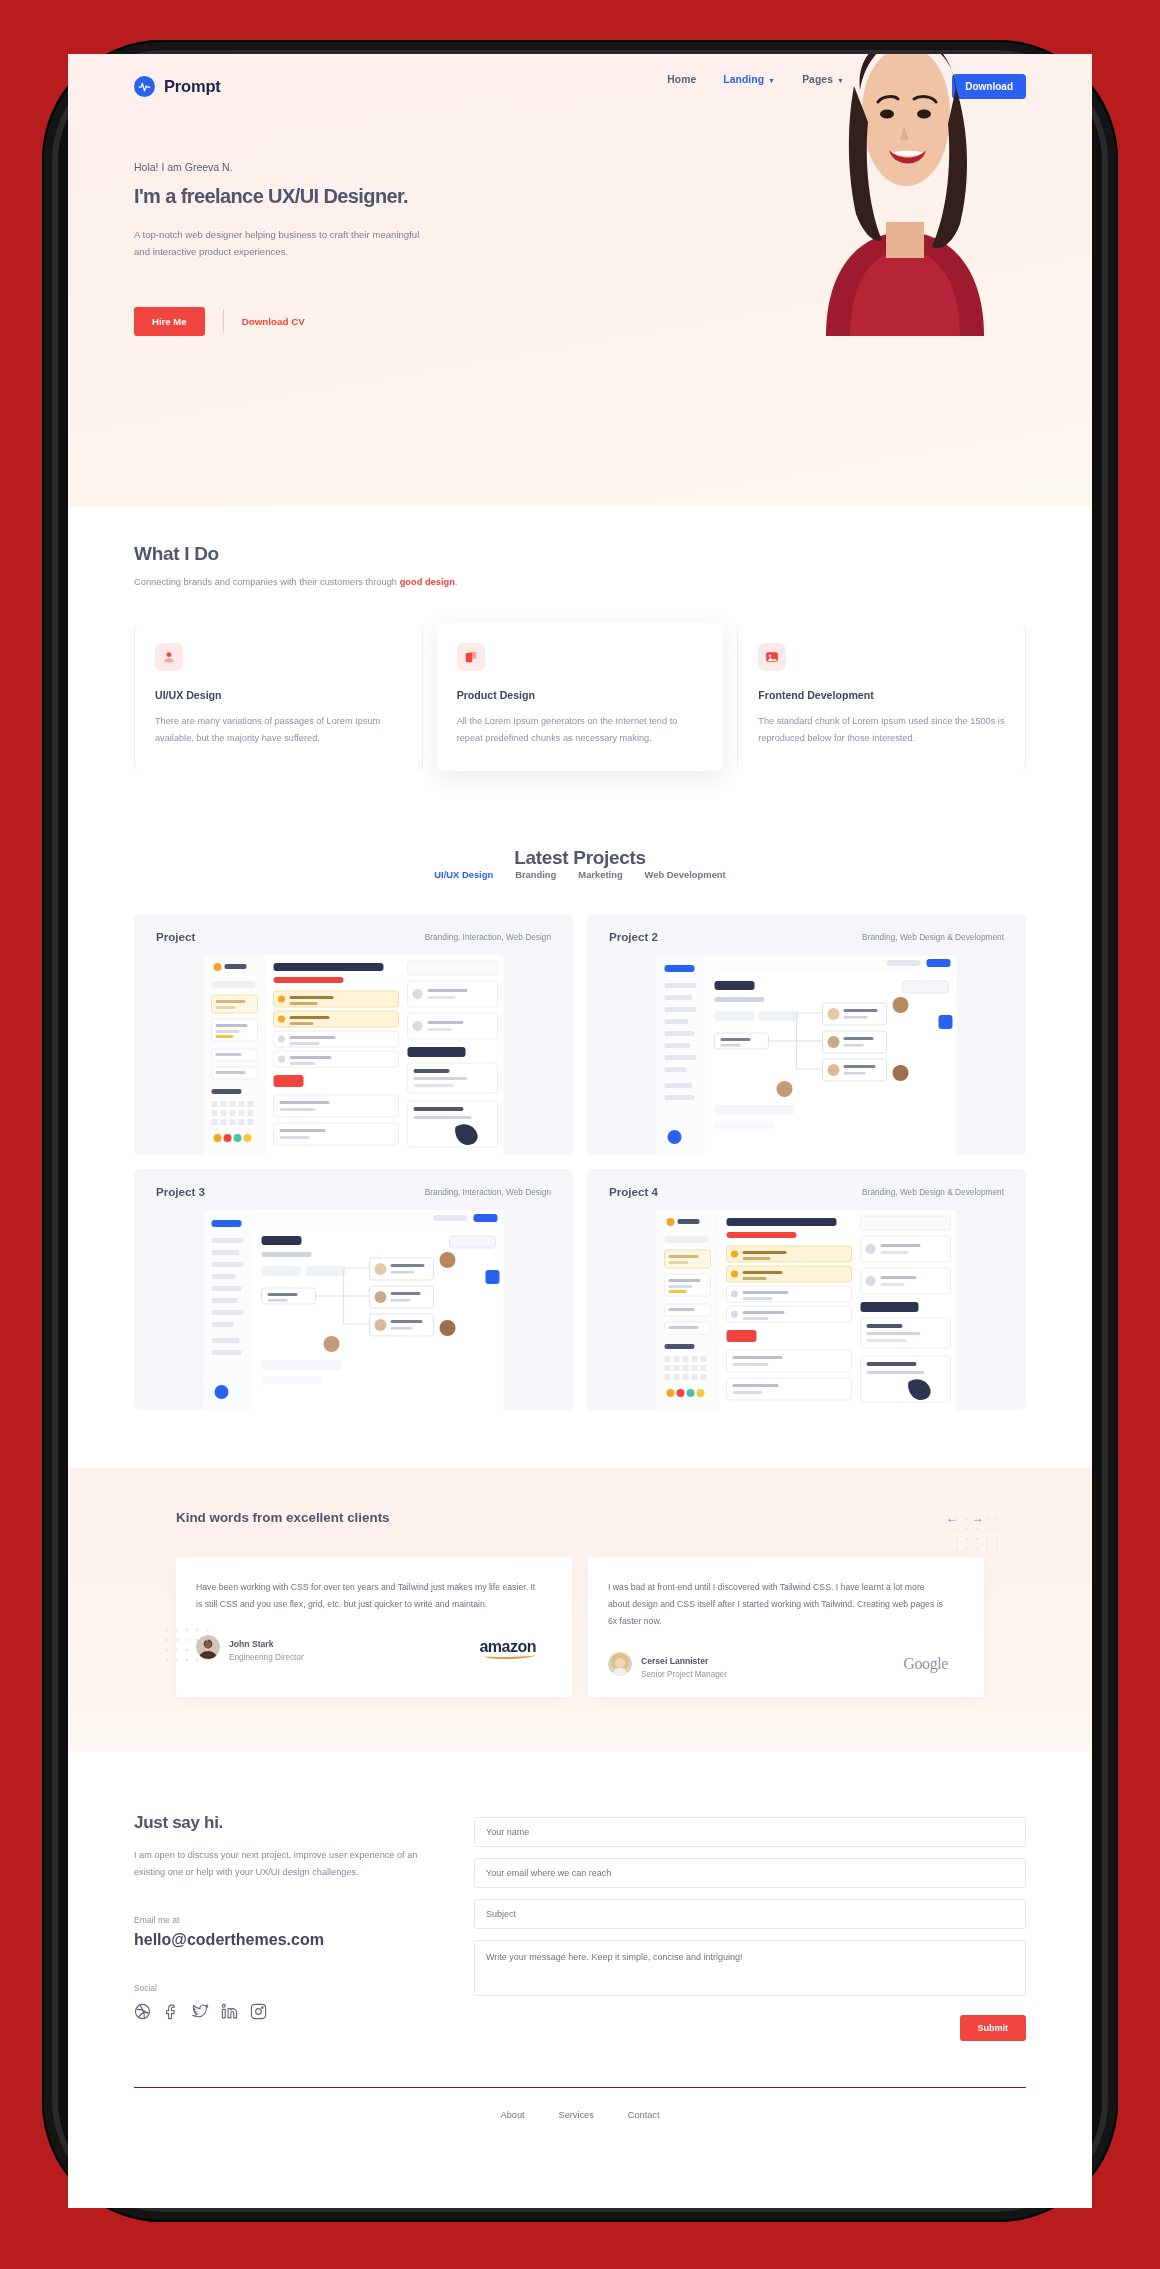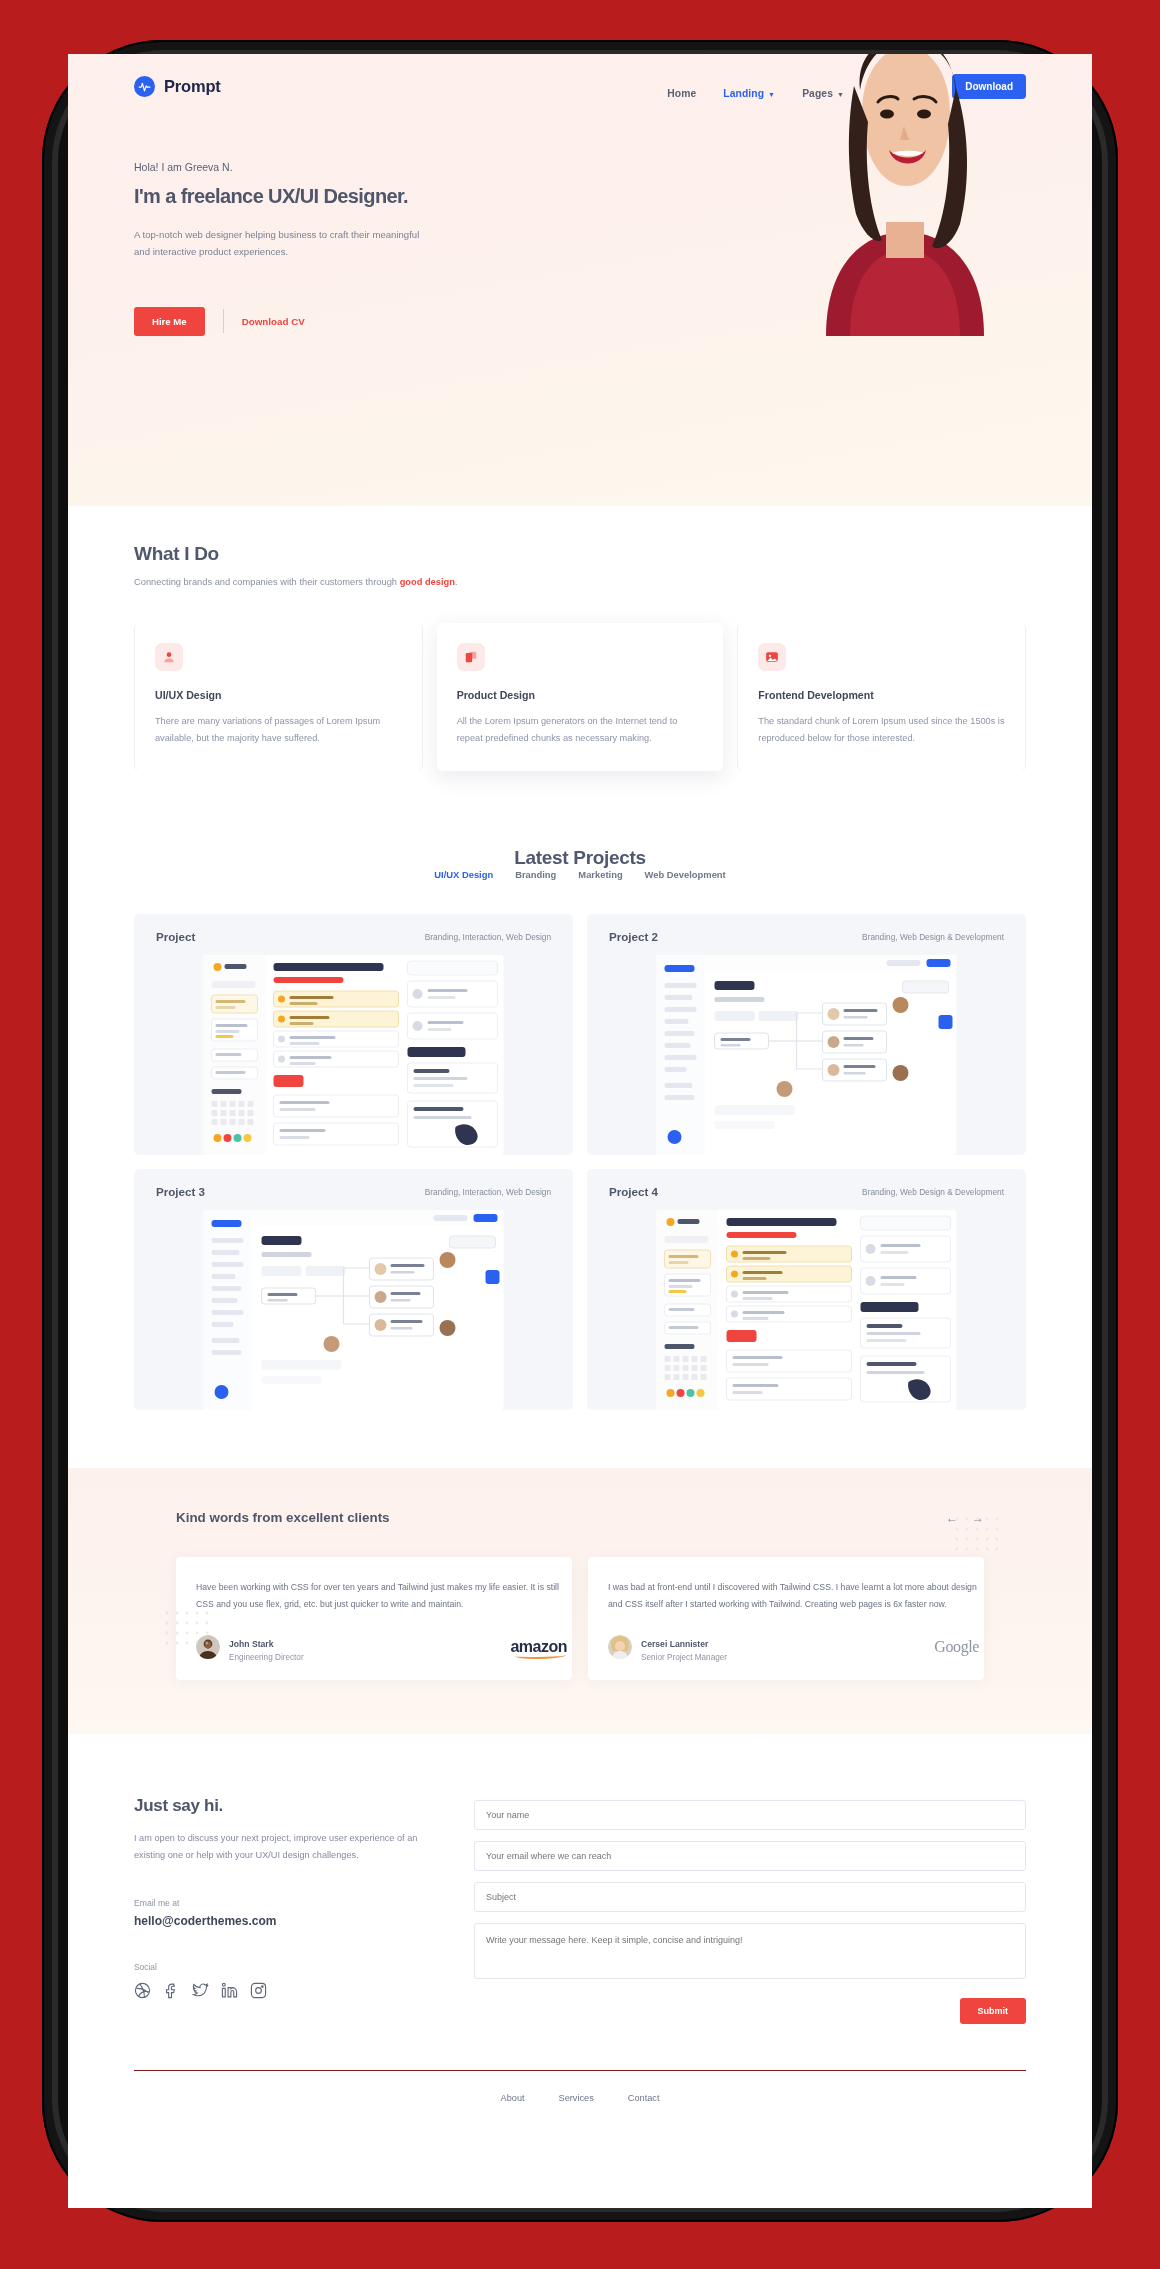--- a/index.html
+++ b/index.html
@@ -56,7 +56,7 @@
   }
   .brand-mark svg{display:block}
   .brand-name{ font-size:16.5px; font-weight:700; color:#22264a; letter-spacing:-.2px; }
-  .nav-links{ display:flex; align-items:flex-end; gap:27px; }
+  .nav-links{ display:flex; align-items:flex-start; gap:27px; }
   .nav-link{
     font-size:10.3px; color:#5a6073; font-weight:600; letter-spacing:.1px;
     display:flex; align-items:center; gap:4px; white-space:nowrap;

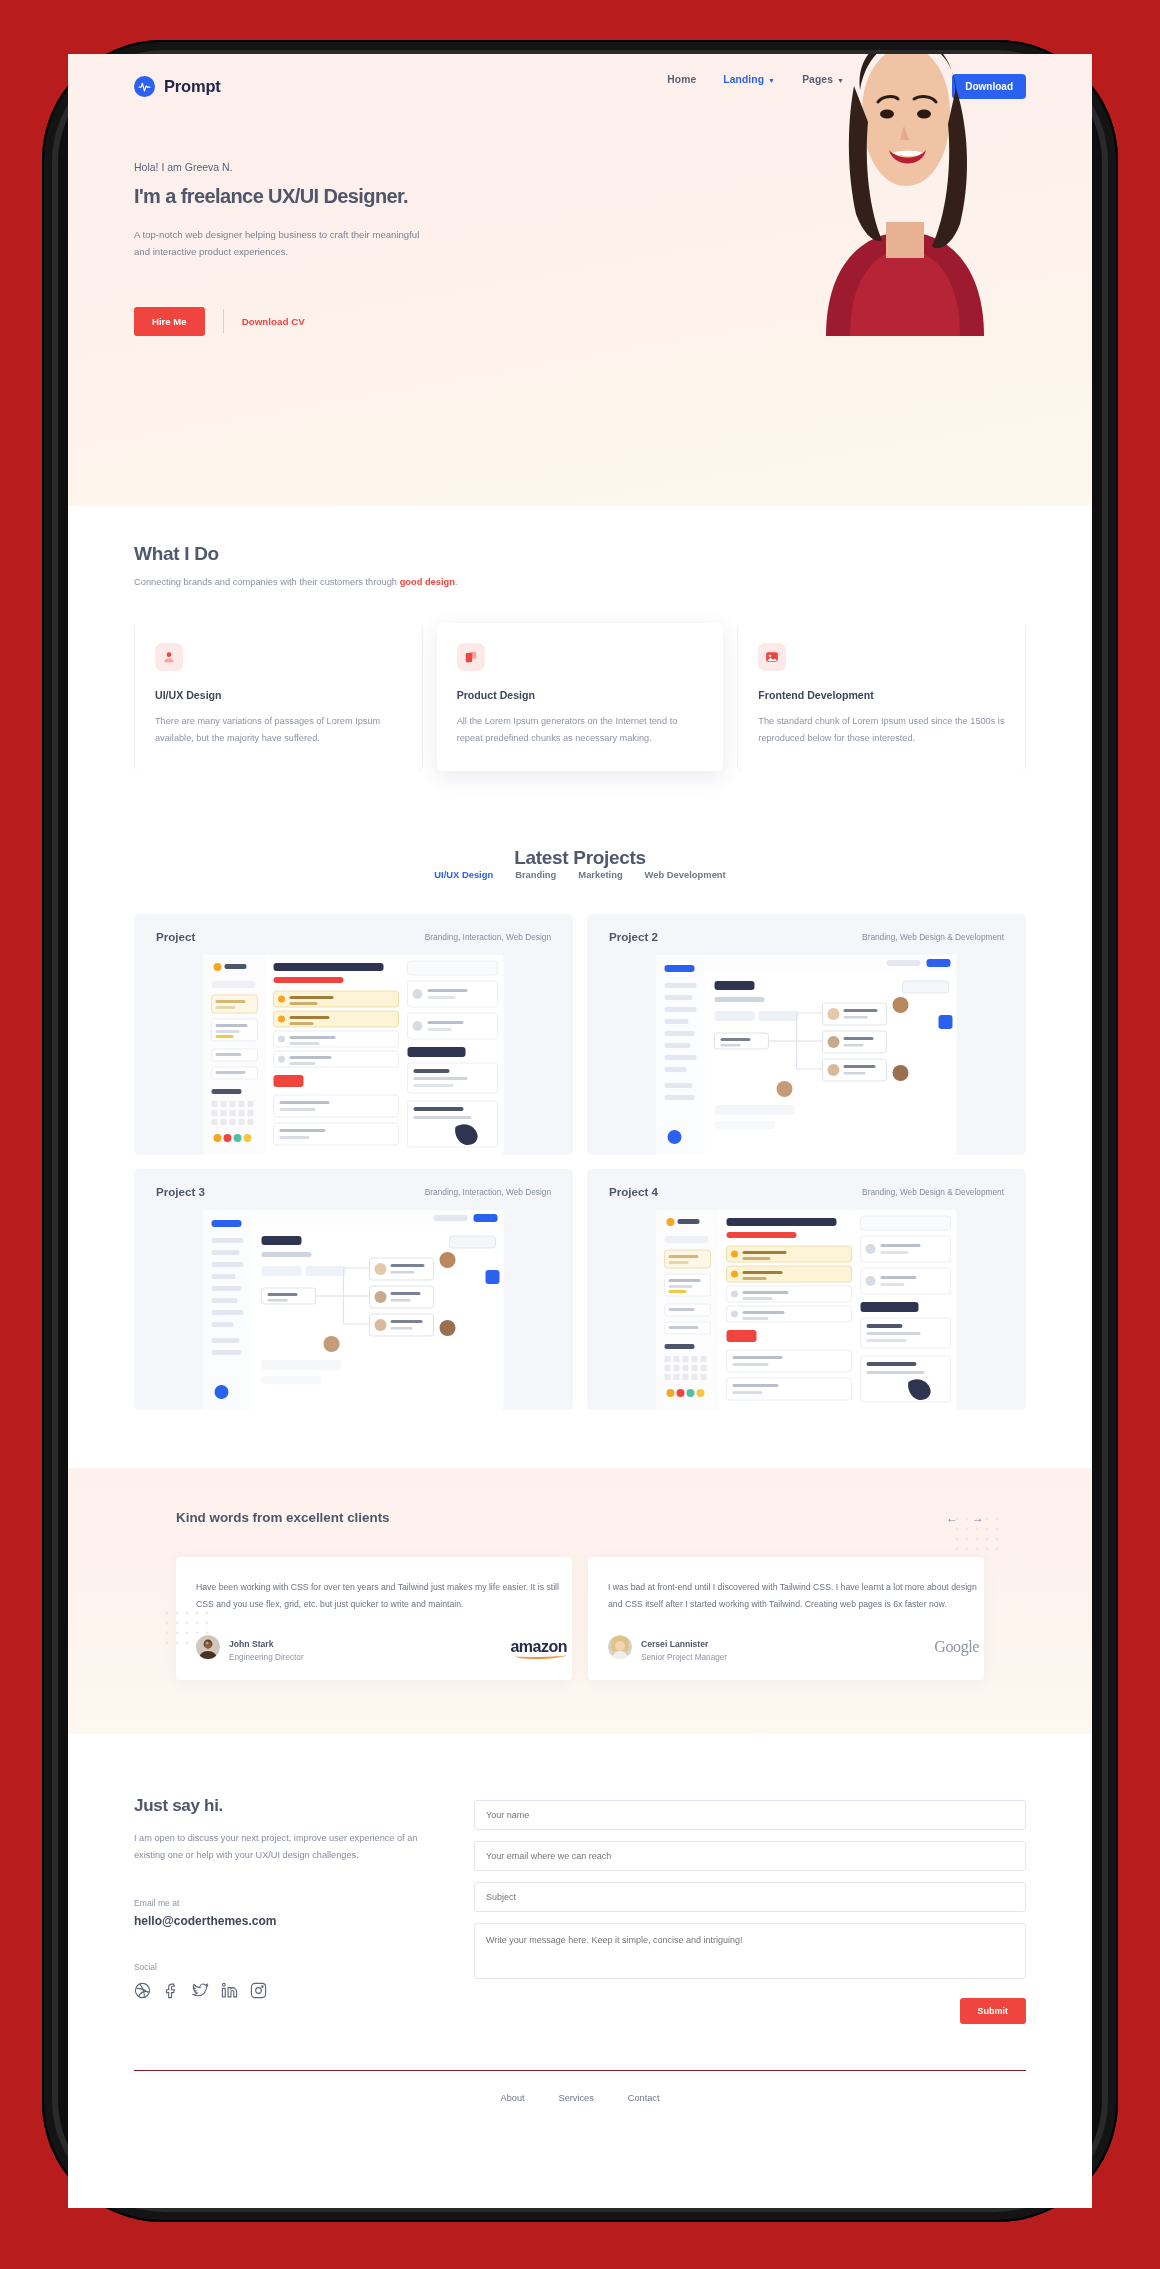--- a/index.html
+++ b/index.html
@@ -137,7 +137,7 @@
   .arrows{ display:flex; gap:14px; color:#7b8194; font-size:12px; }
   .testi-cards{ display:flex; gap:16px; margin-top:32px; padding:0 42px; }
   .testi{
-    flex:1; background:#fff; border-radius:4px; padding:22px 5px 18px 20px;
+    flex:1; background:#fff; border-radius:4px; padding:22px 36px 18px 20px;
     box-shadow:0 2px 14px rgba(40,50,90,.05);
   }
   .testi-text{ font-size:8.7px; line-height:1.95; color:#6b7285; }

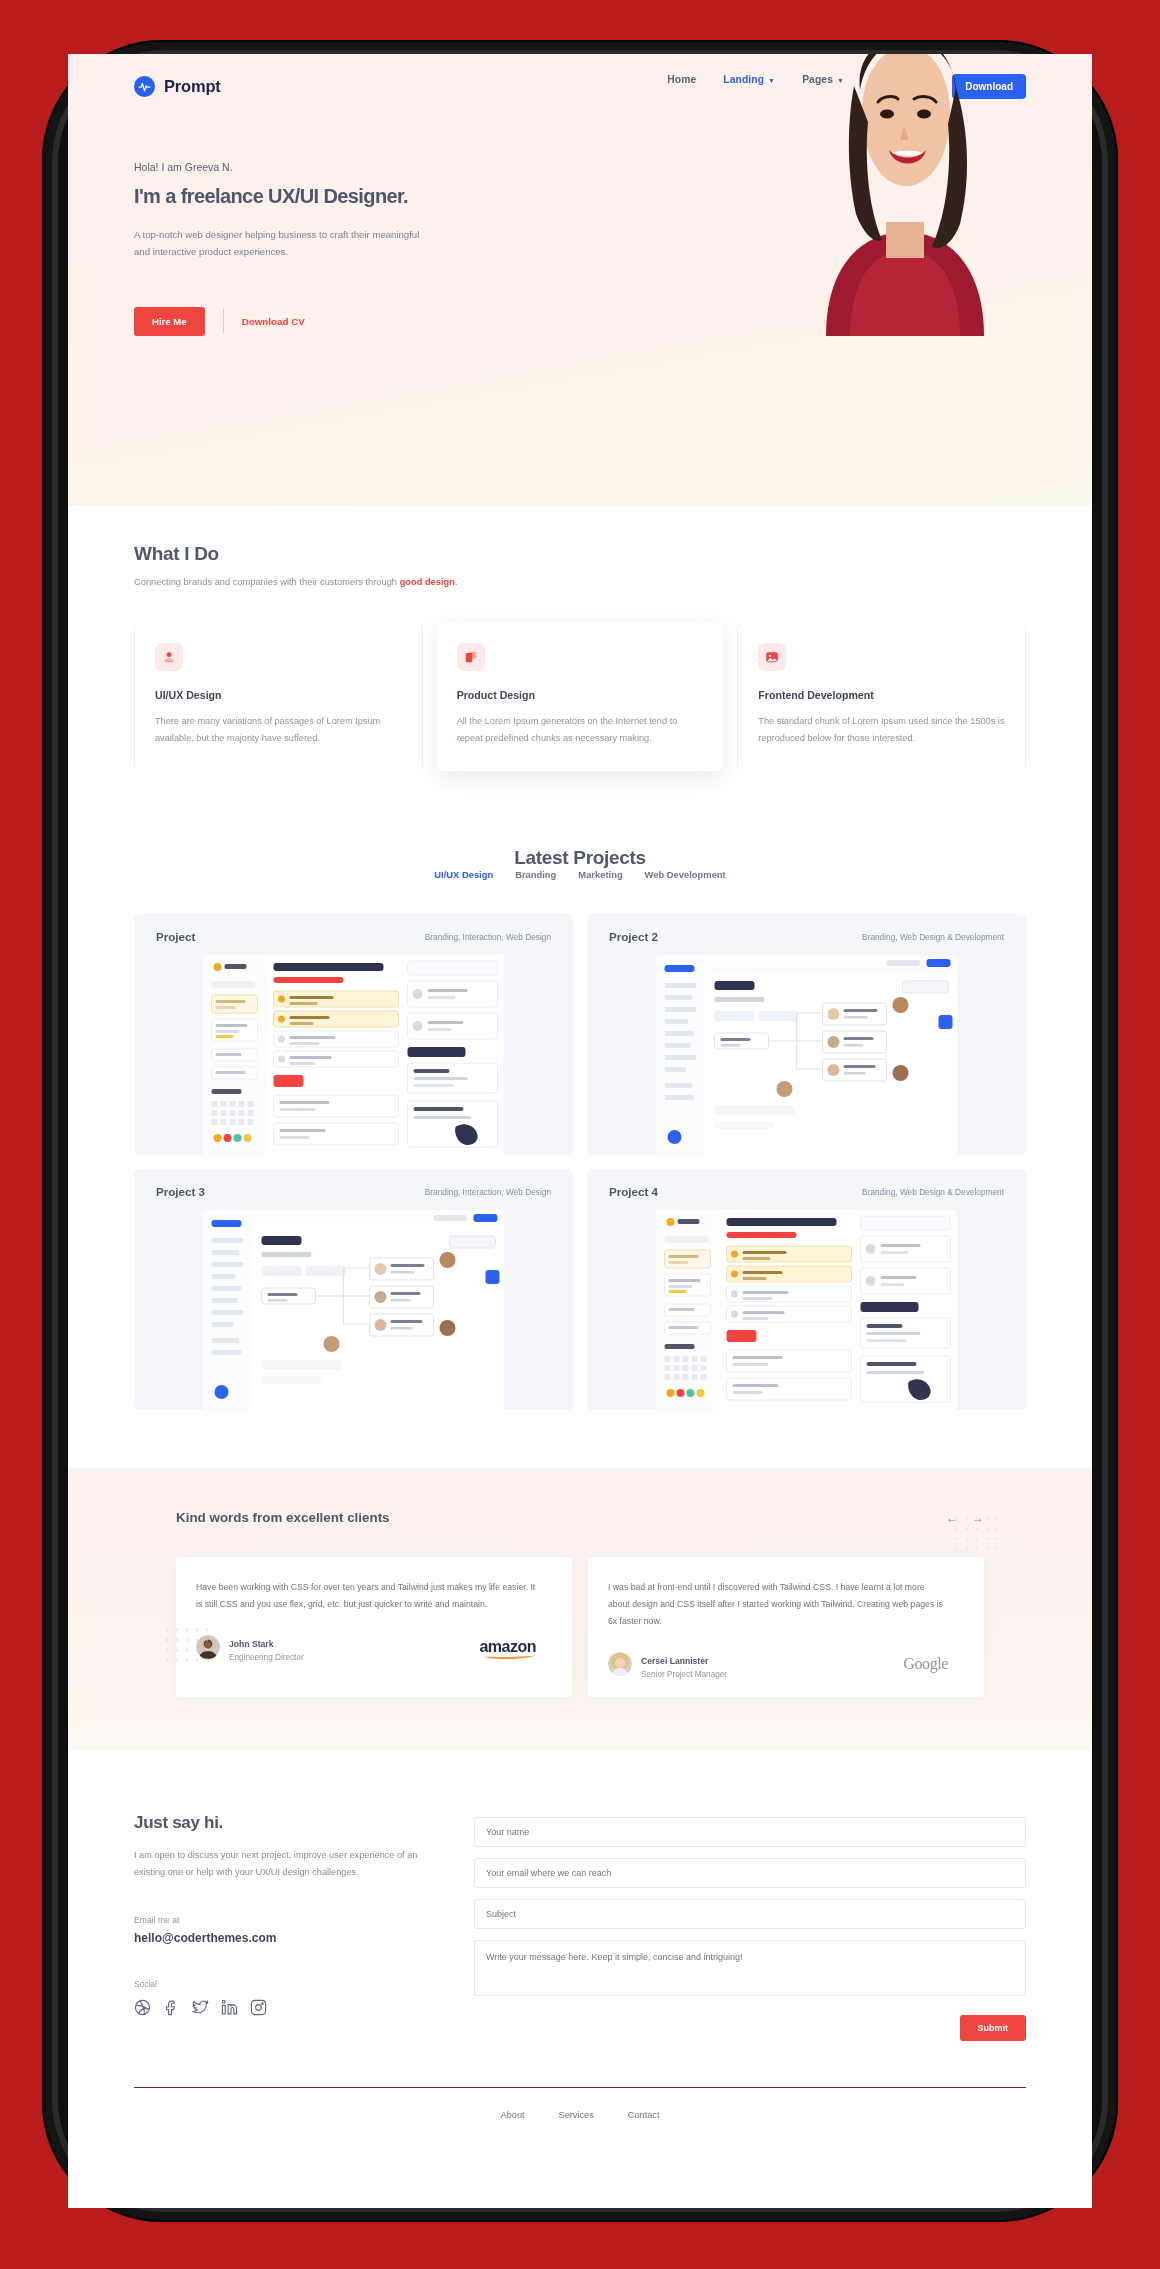--- a/index.html
+++ b/index.html
@@ -163,7 +163,7 @@
   .ct-title{ font-size:17px; font-weight:700; color:#4f566b; letter-spacing:-.3px;}
   .ct-desc{ font-size:9.2px; line-height:1.85; color:#868ca0; margin-top:14px; }
   .ct-label{ font-size:8.6px; color:#8e94a6; margin-top:34px; }
-  .ct-email{ font-size:12px; font-weight:700; color:#3f4759; margin-top:6px;}
+  .ct-email{ font-size:16px; font-weight:700; color:#3f4759; margin-top:6px;}
   .ct-social-label{ font-size:8.4px; color:#8e94a6; margin-top:34px; }
   .socials{ display:flex; gap:12px; margin-top:10px; }
   .soc{ width:17px;height:17px; color:#5f6678; }

